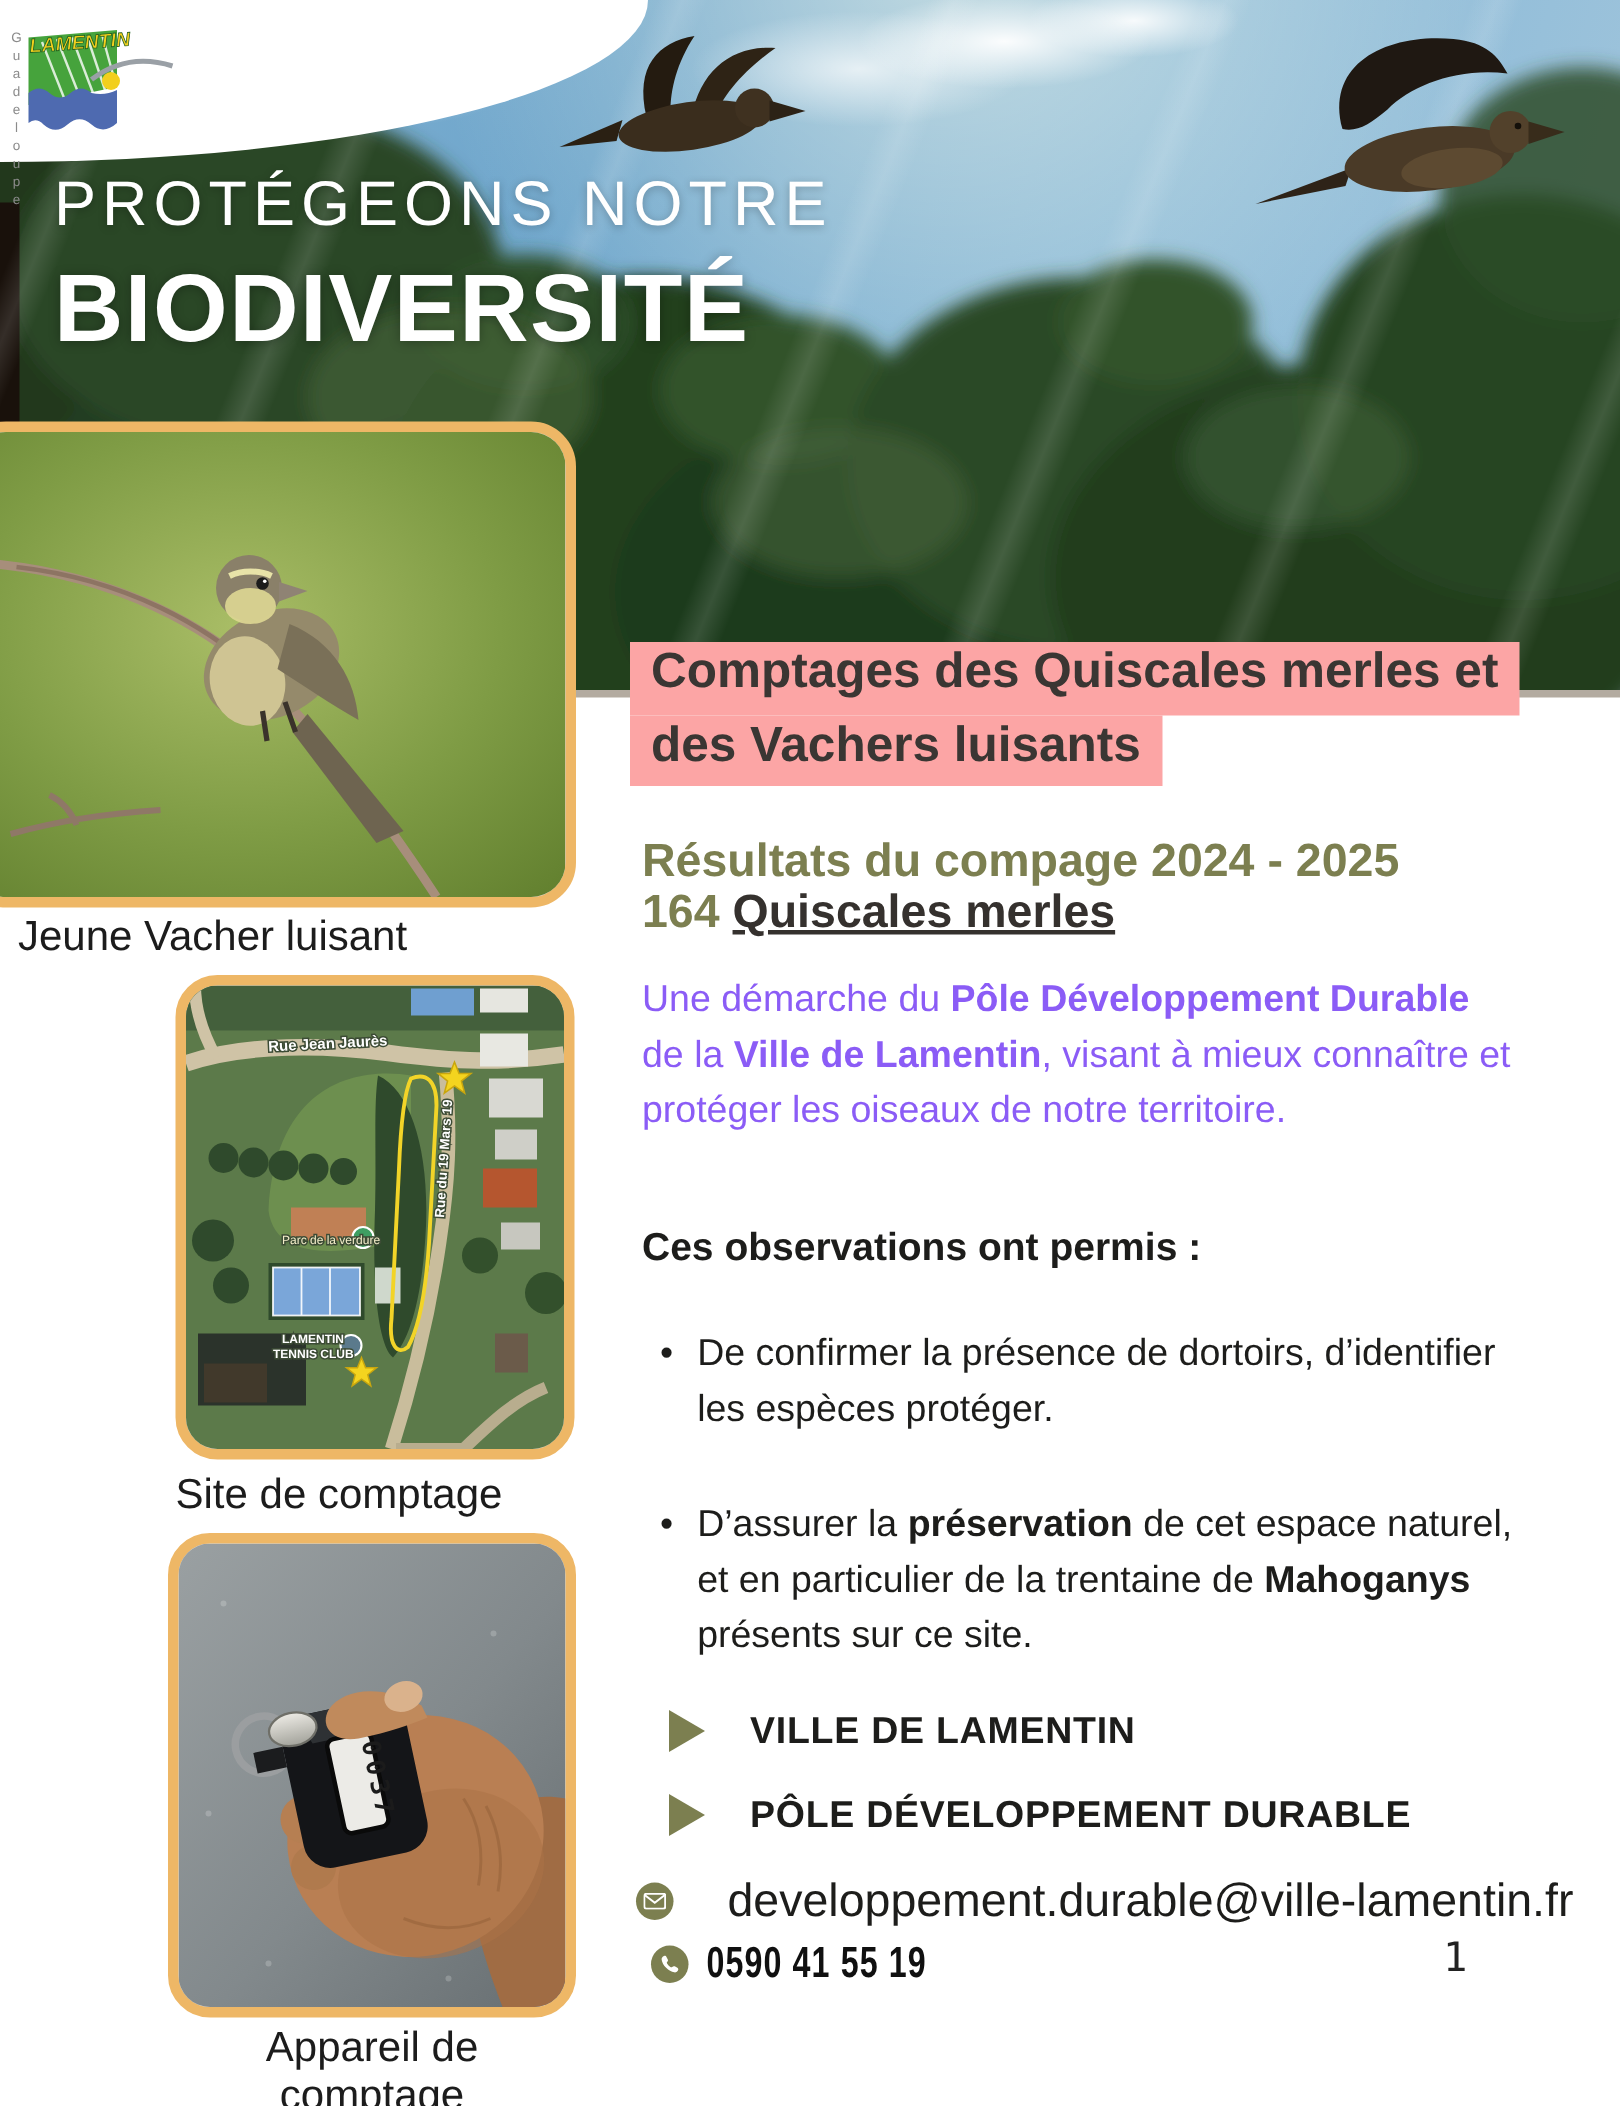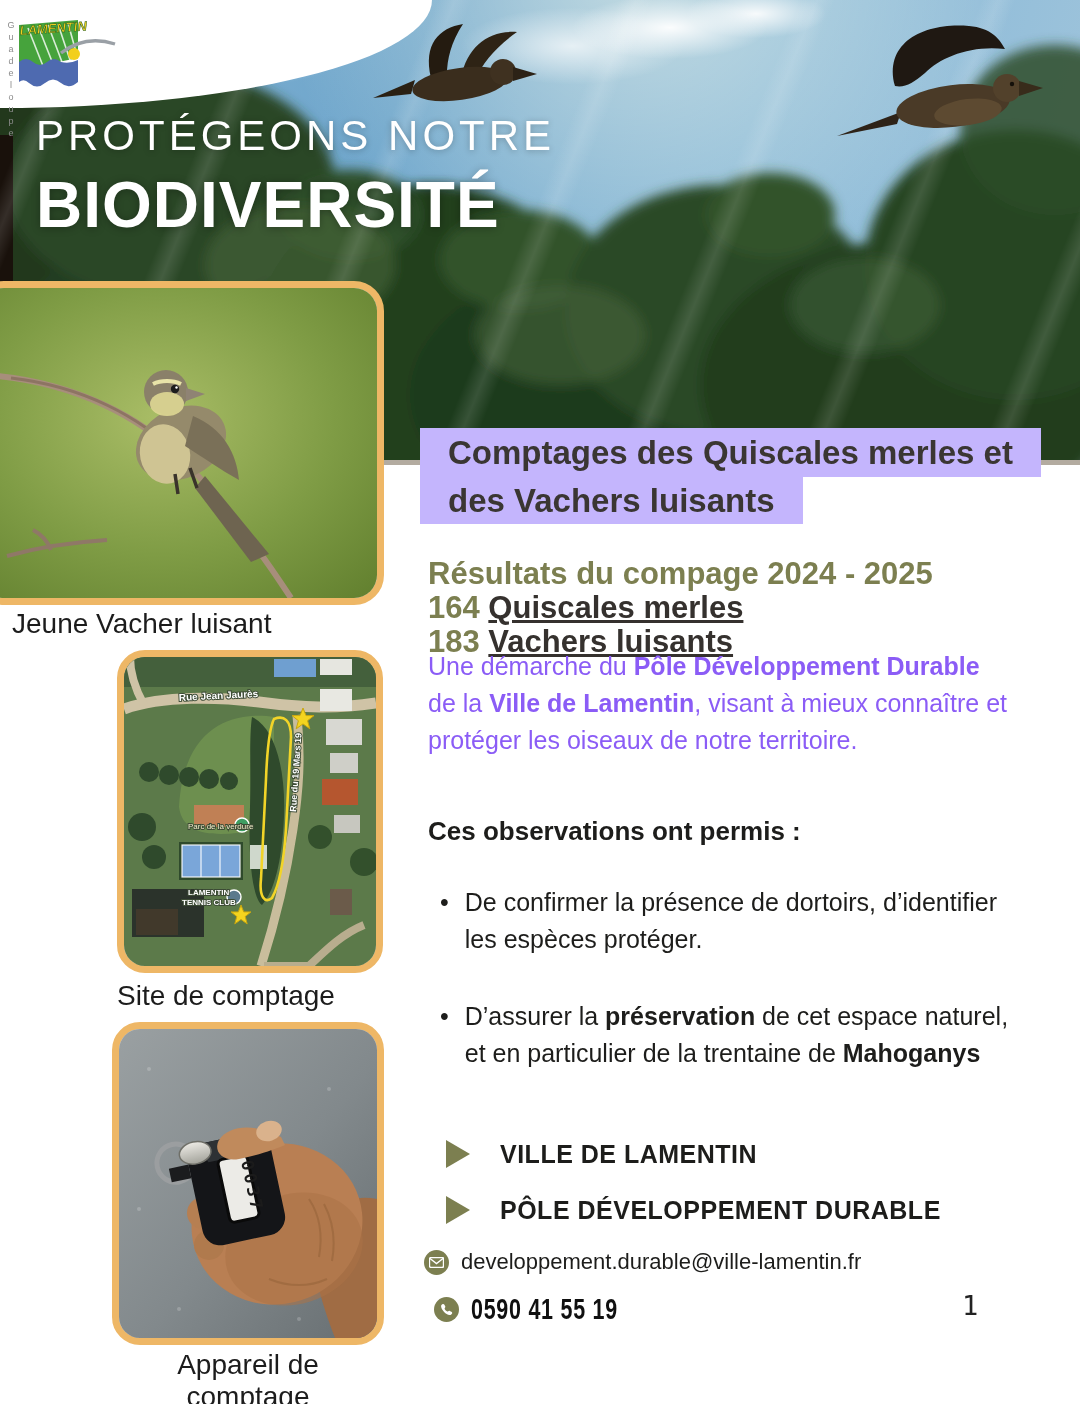--- a/index.html
+++ b/index.html
@@ -40,7 +40,7 @@
   .cap-counter{left:112px;top:1349px;width:272px;text-align:center;}
 
   
-  .tbox{background:#c4b5fd;height:49px;display:flex;align-items:center;padding:0 28px;
+  .tbox{background:#fca5a5;height:49px;display:flex;padding:0 14px;
         font-size:33px;font-weight:700;color:#3a3633;z-index:6;}
   .tbox1{left:420px;top:428px;}
   .tbox2{left:420px;top:477px;height:47px;}

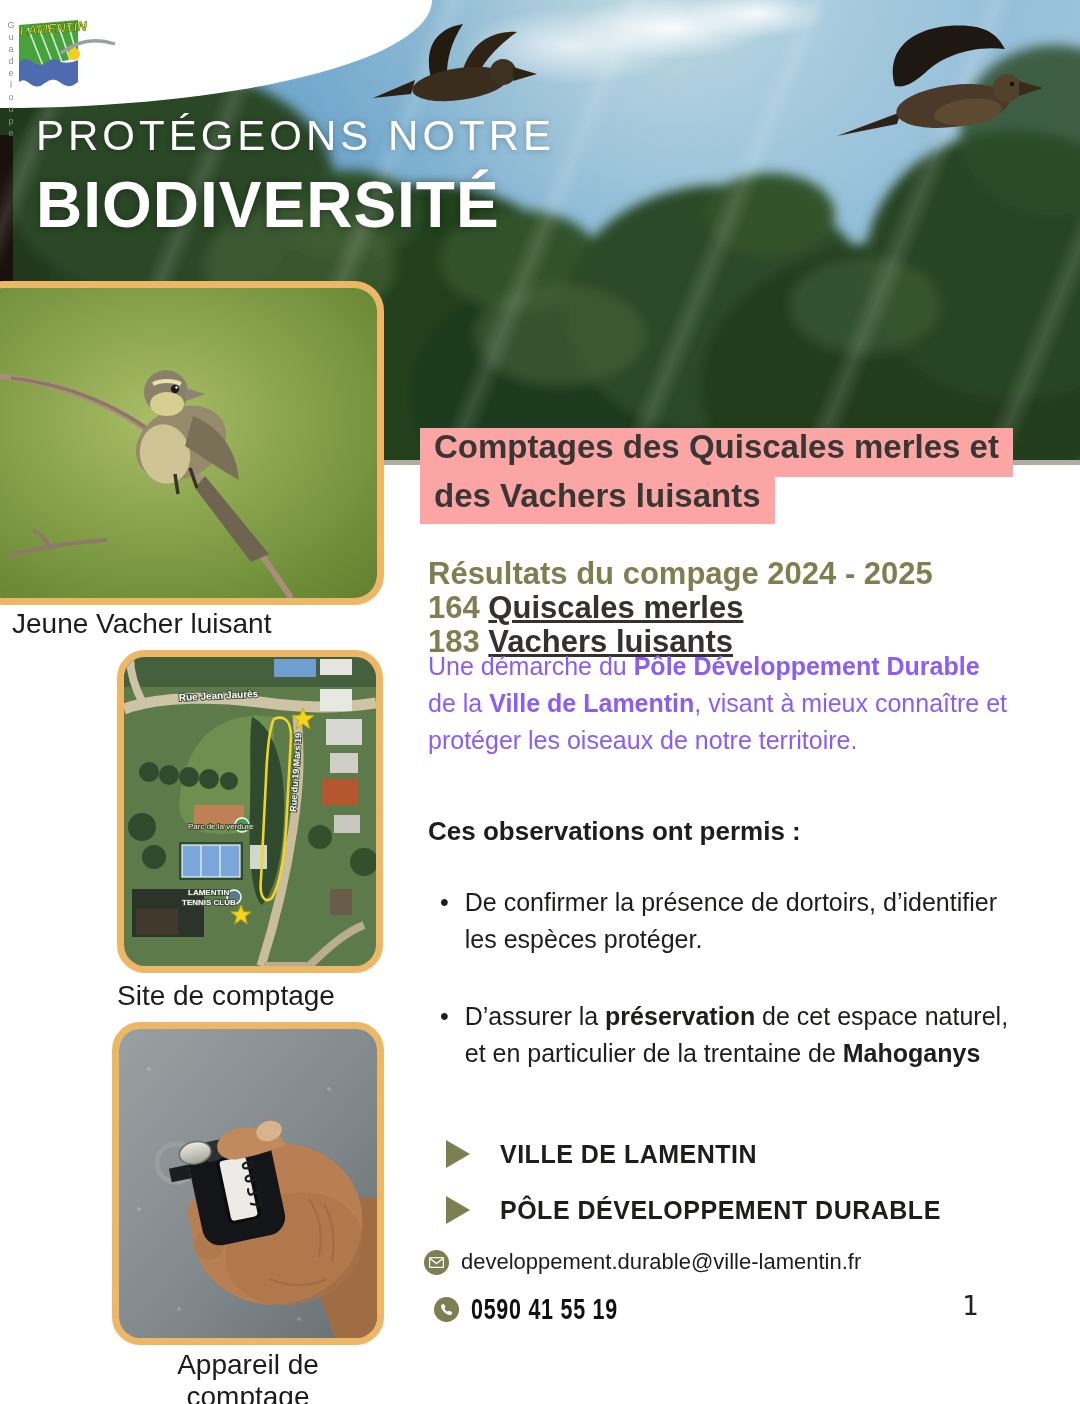--- a/index.html
+++ b/index.html
@@ -298,10 +298,6 @@
     <span class="olive">164</span>
     <span class="dark">Quiscales merles</span>
   </div>
-  <div>
-    <span class="olive">183</span>
-    <span class="dark">Vachers luisants</span>
-  </div>
 </div>
 
 <div class="abs intro">

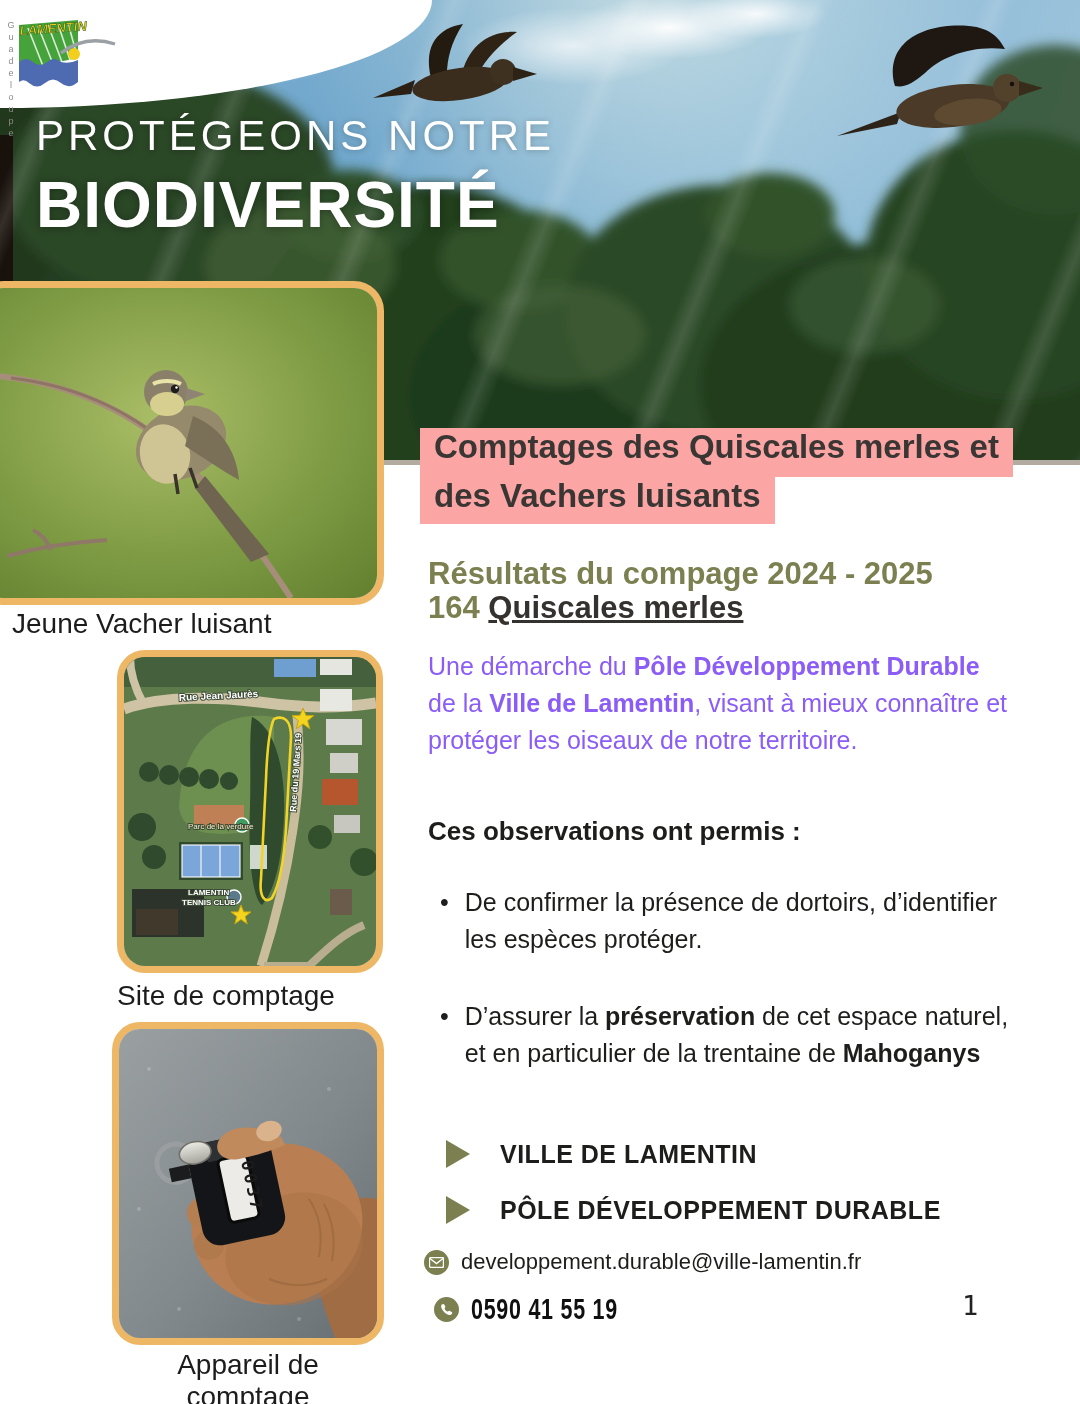--- a/index.html
+++ b/index.html
@@ -318,6 +318,7 @@
     <span>
       <span>D’assurer la </span><b>préservation</b><span> de cet espace naturel,</span><br>
       <span>et en particulier de la trentaine de </span><b>Mahoganys</b><br>
+      <span>présents sur ce site.</span>
     </span>
   </div>
 </div>

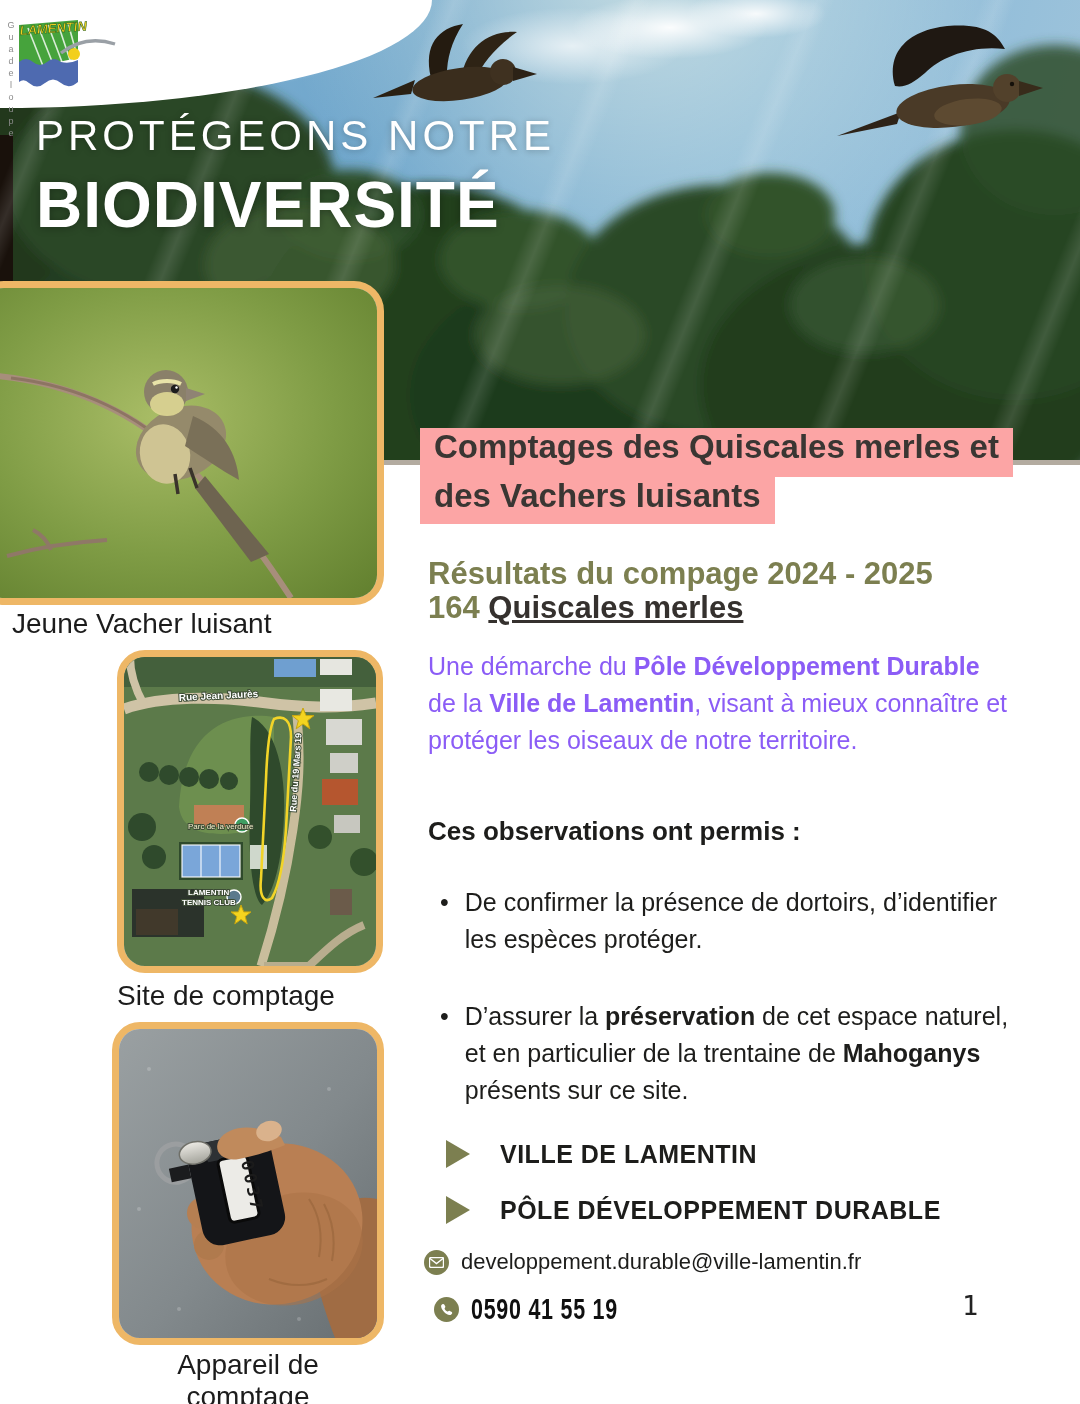--- a/index.html
+++ b/index.html
@@ -64,7 +64,7 @@
   .c-phone{left:434px;top:1293px;}
   .badge{width:25px;height:25px;border-radius:50%;background:#7c7f50;display:flex;
          align-items:center;justify-content:center;flex:0 0 auto;}
-  .email-text{font-size:22px;color:#1d1d1b;}
+  .email-text{font-size:31px;color:#1d1d1b;margin-left:24px;}
   .phone-text{font-size:29px;font-weight:800;color:#101010;transform:scaleX(.74);
               transform-origin:left center;display:inline-block;letter-spacing:1px;}
   .pagenum{left:962px;top:1290px;font-size:27px;color:#222;font-family:"DejaVu Sans Mono",monospace;}

